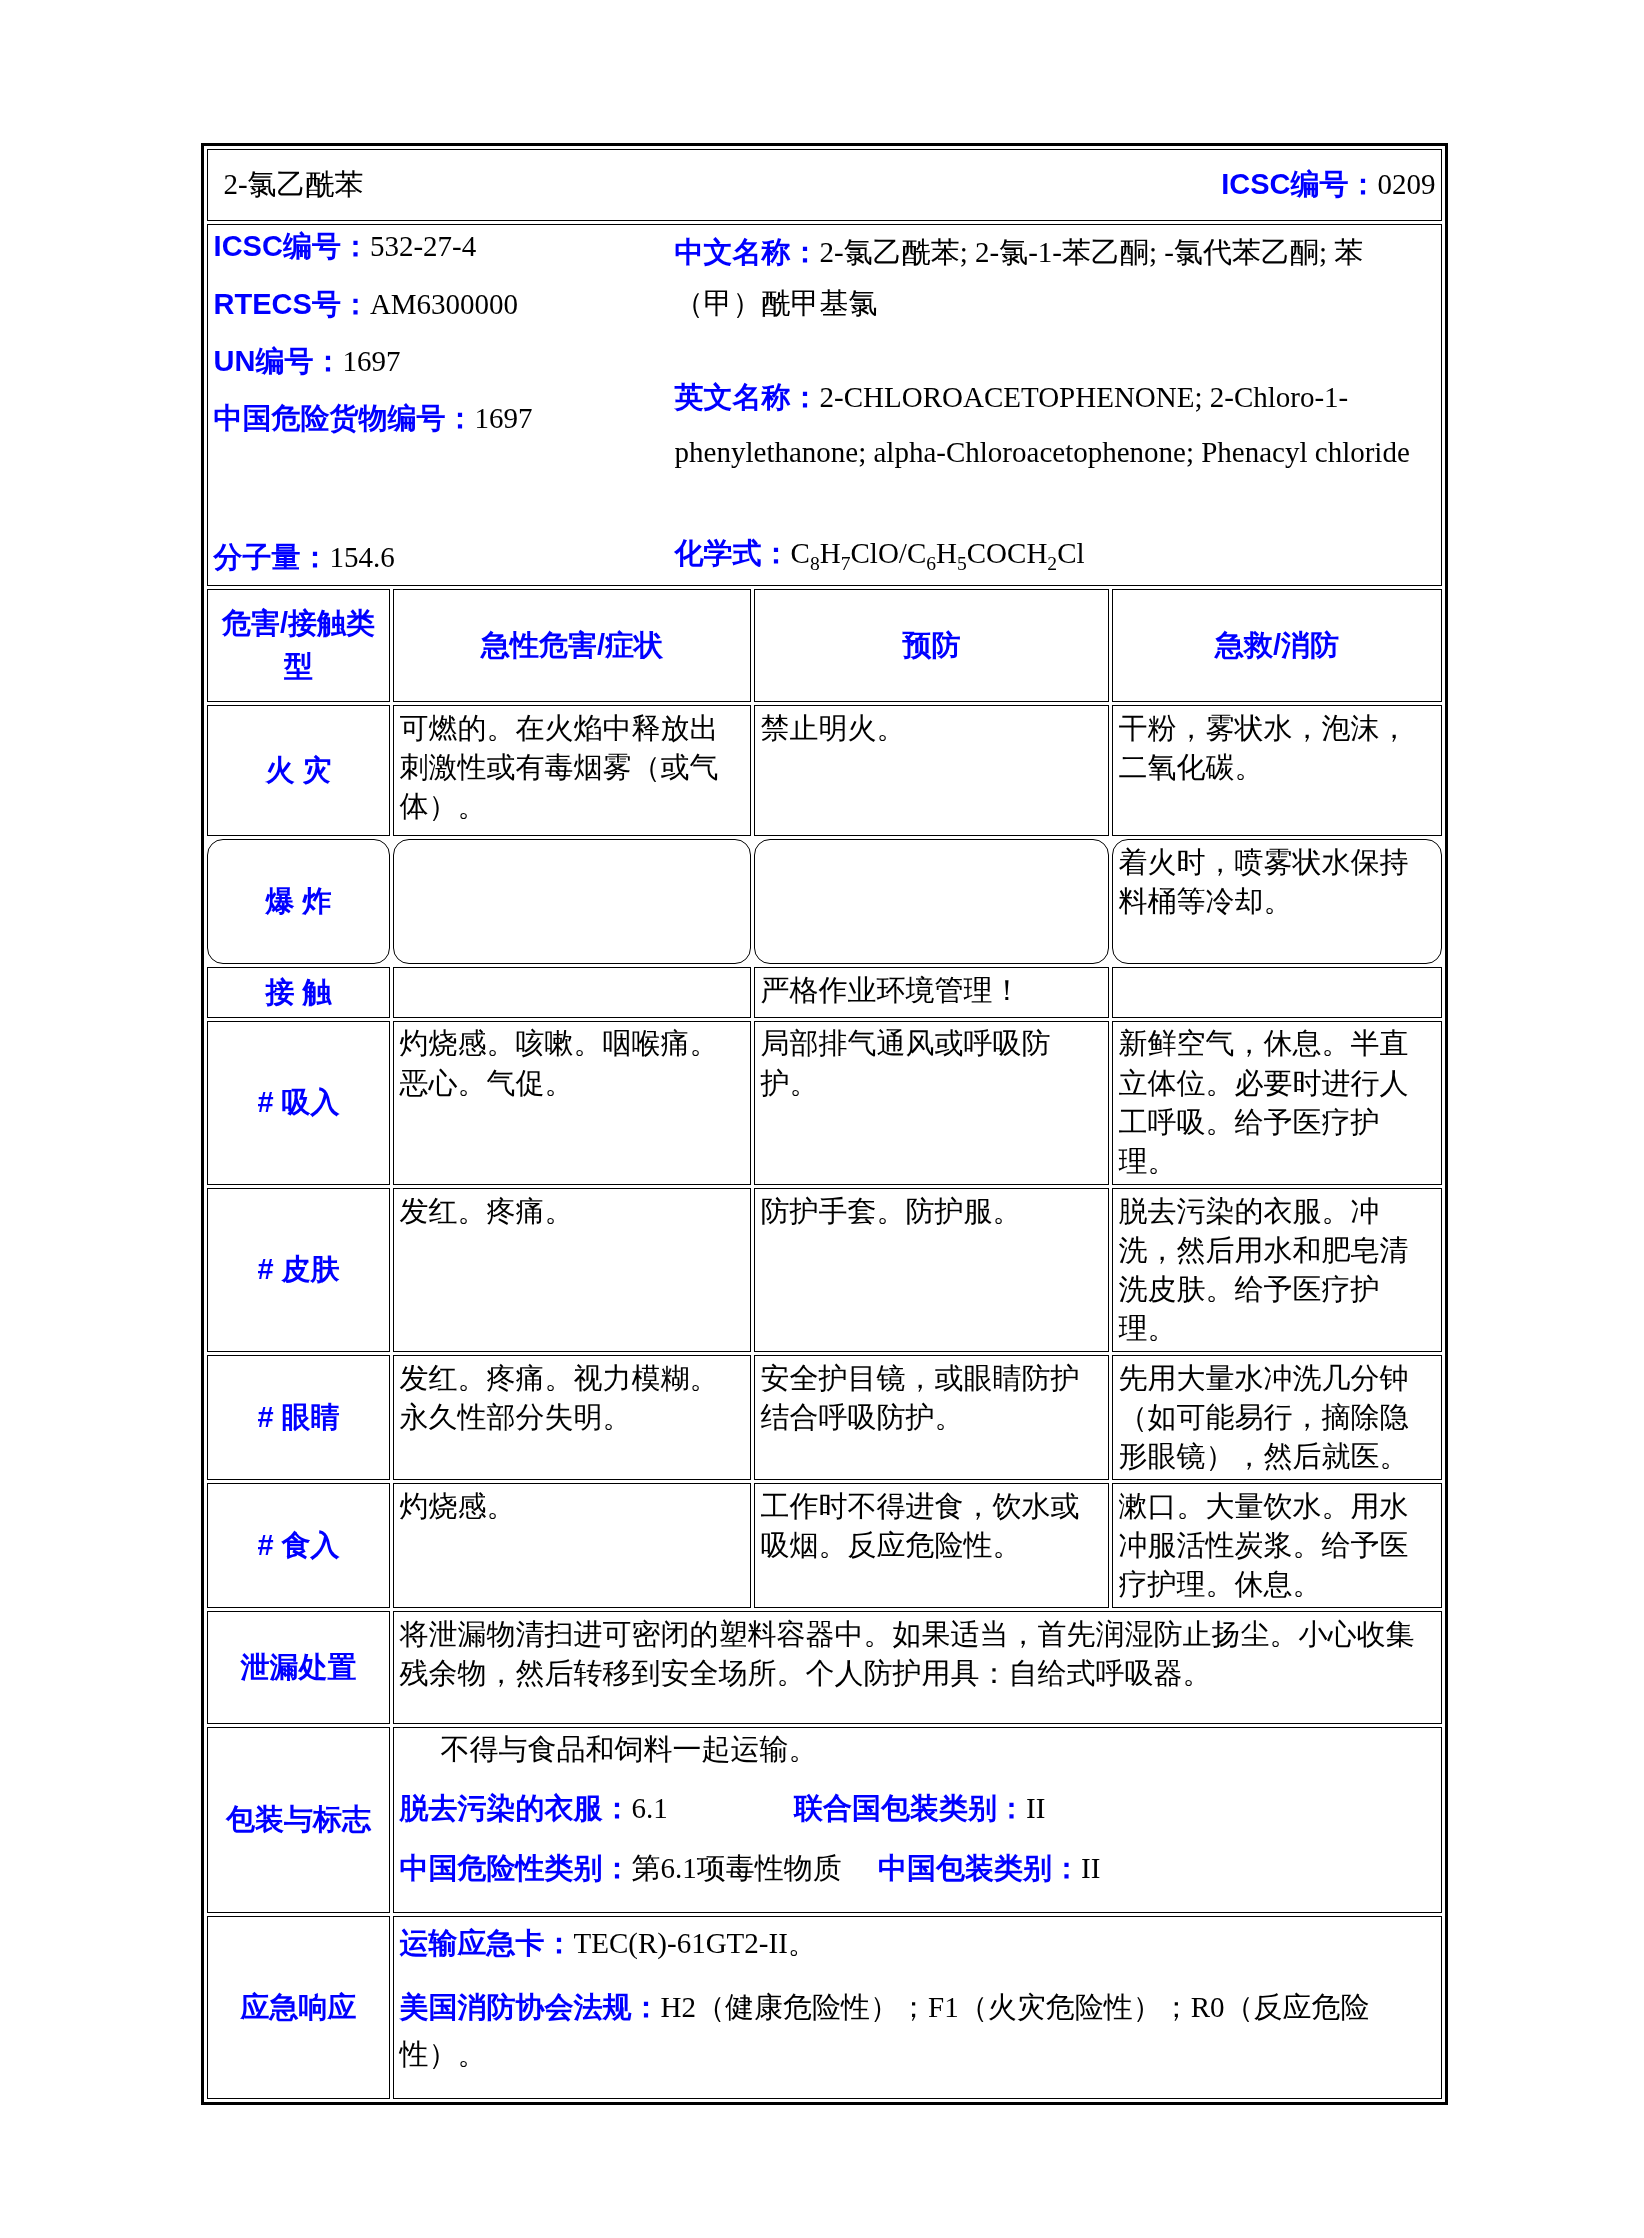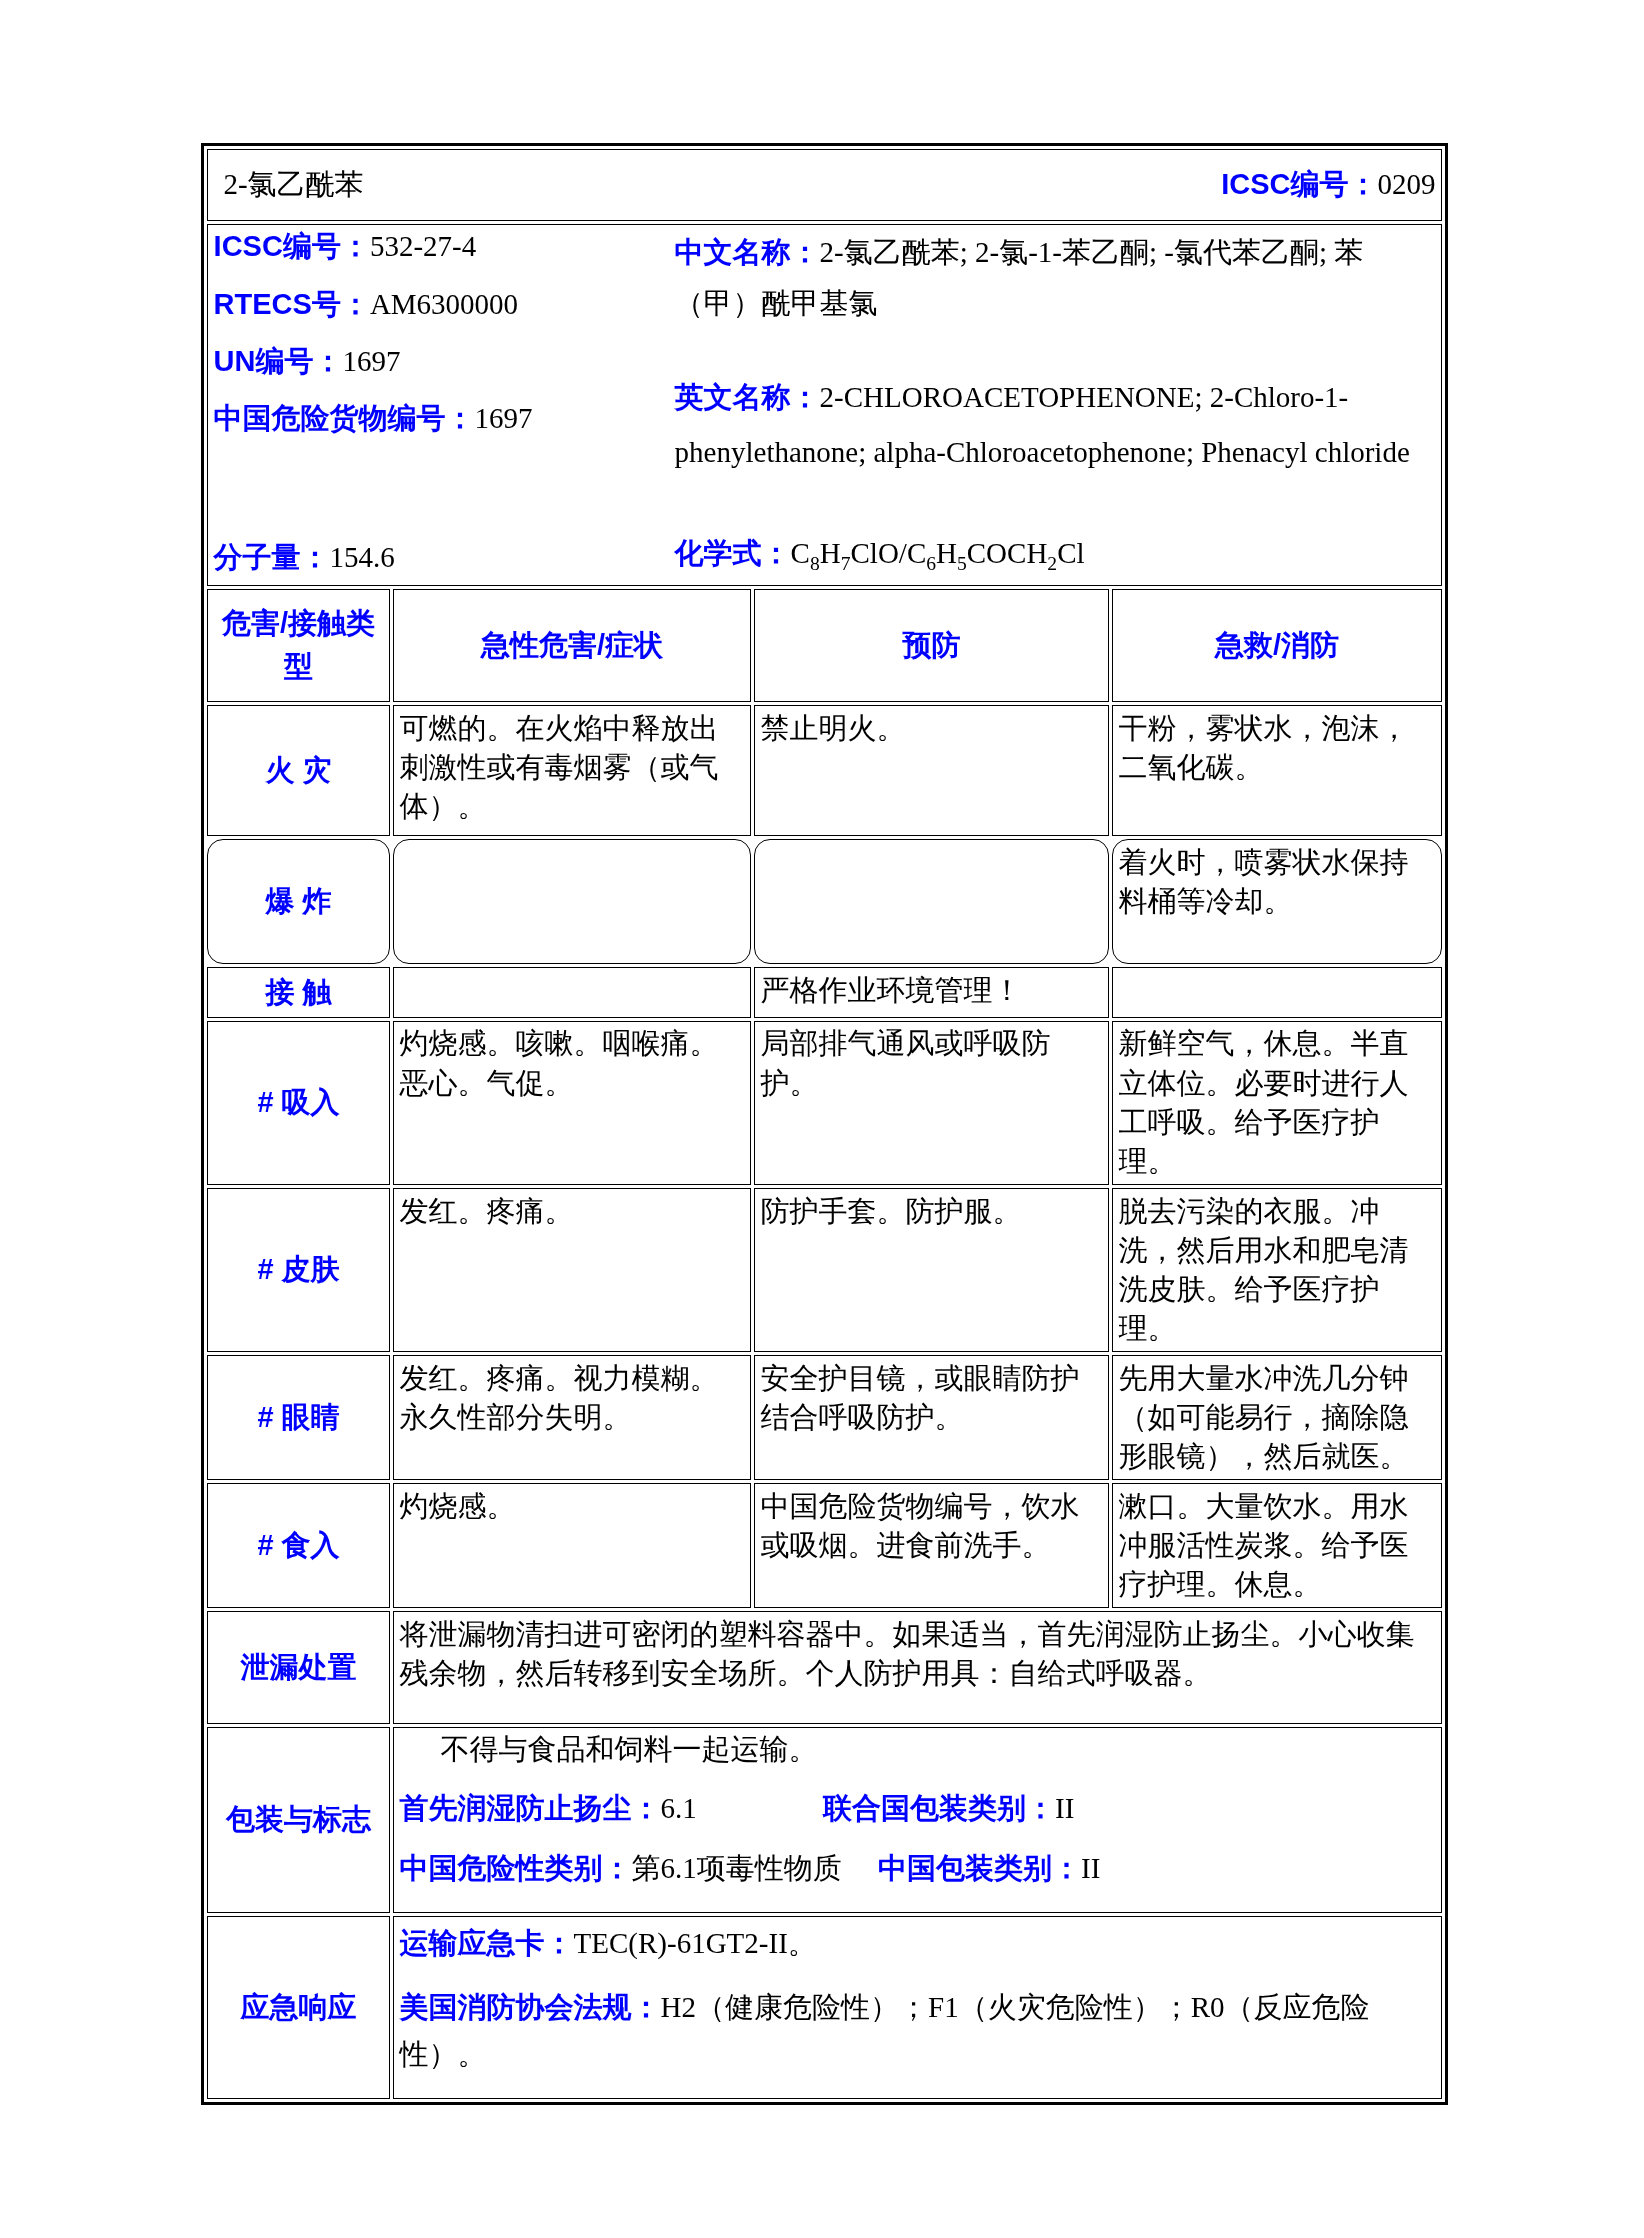--- a/index.html
+++ b/index.html
@@ -152,7 +152,7 @@
     <tr class="r-ing">
       <td class="lab blue"># 食入</td>
       <td>灼烧感。</td>
-      <td>中国危险货物编号，饮水或吸烟。进食前洗手。</td>
+      <td>工作时不得进食，饮水或吸烟。反应危险性。</td>
       <td>漱口。大量饮水。用水冲服活性炭浆。给予医疗护理。休息。</td>
     </tr>
 

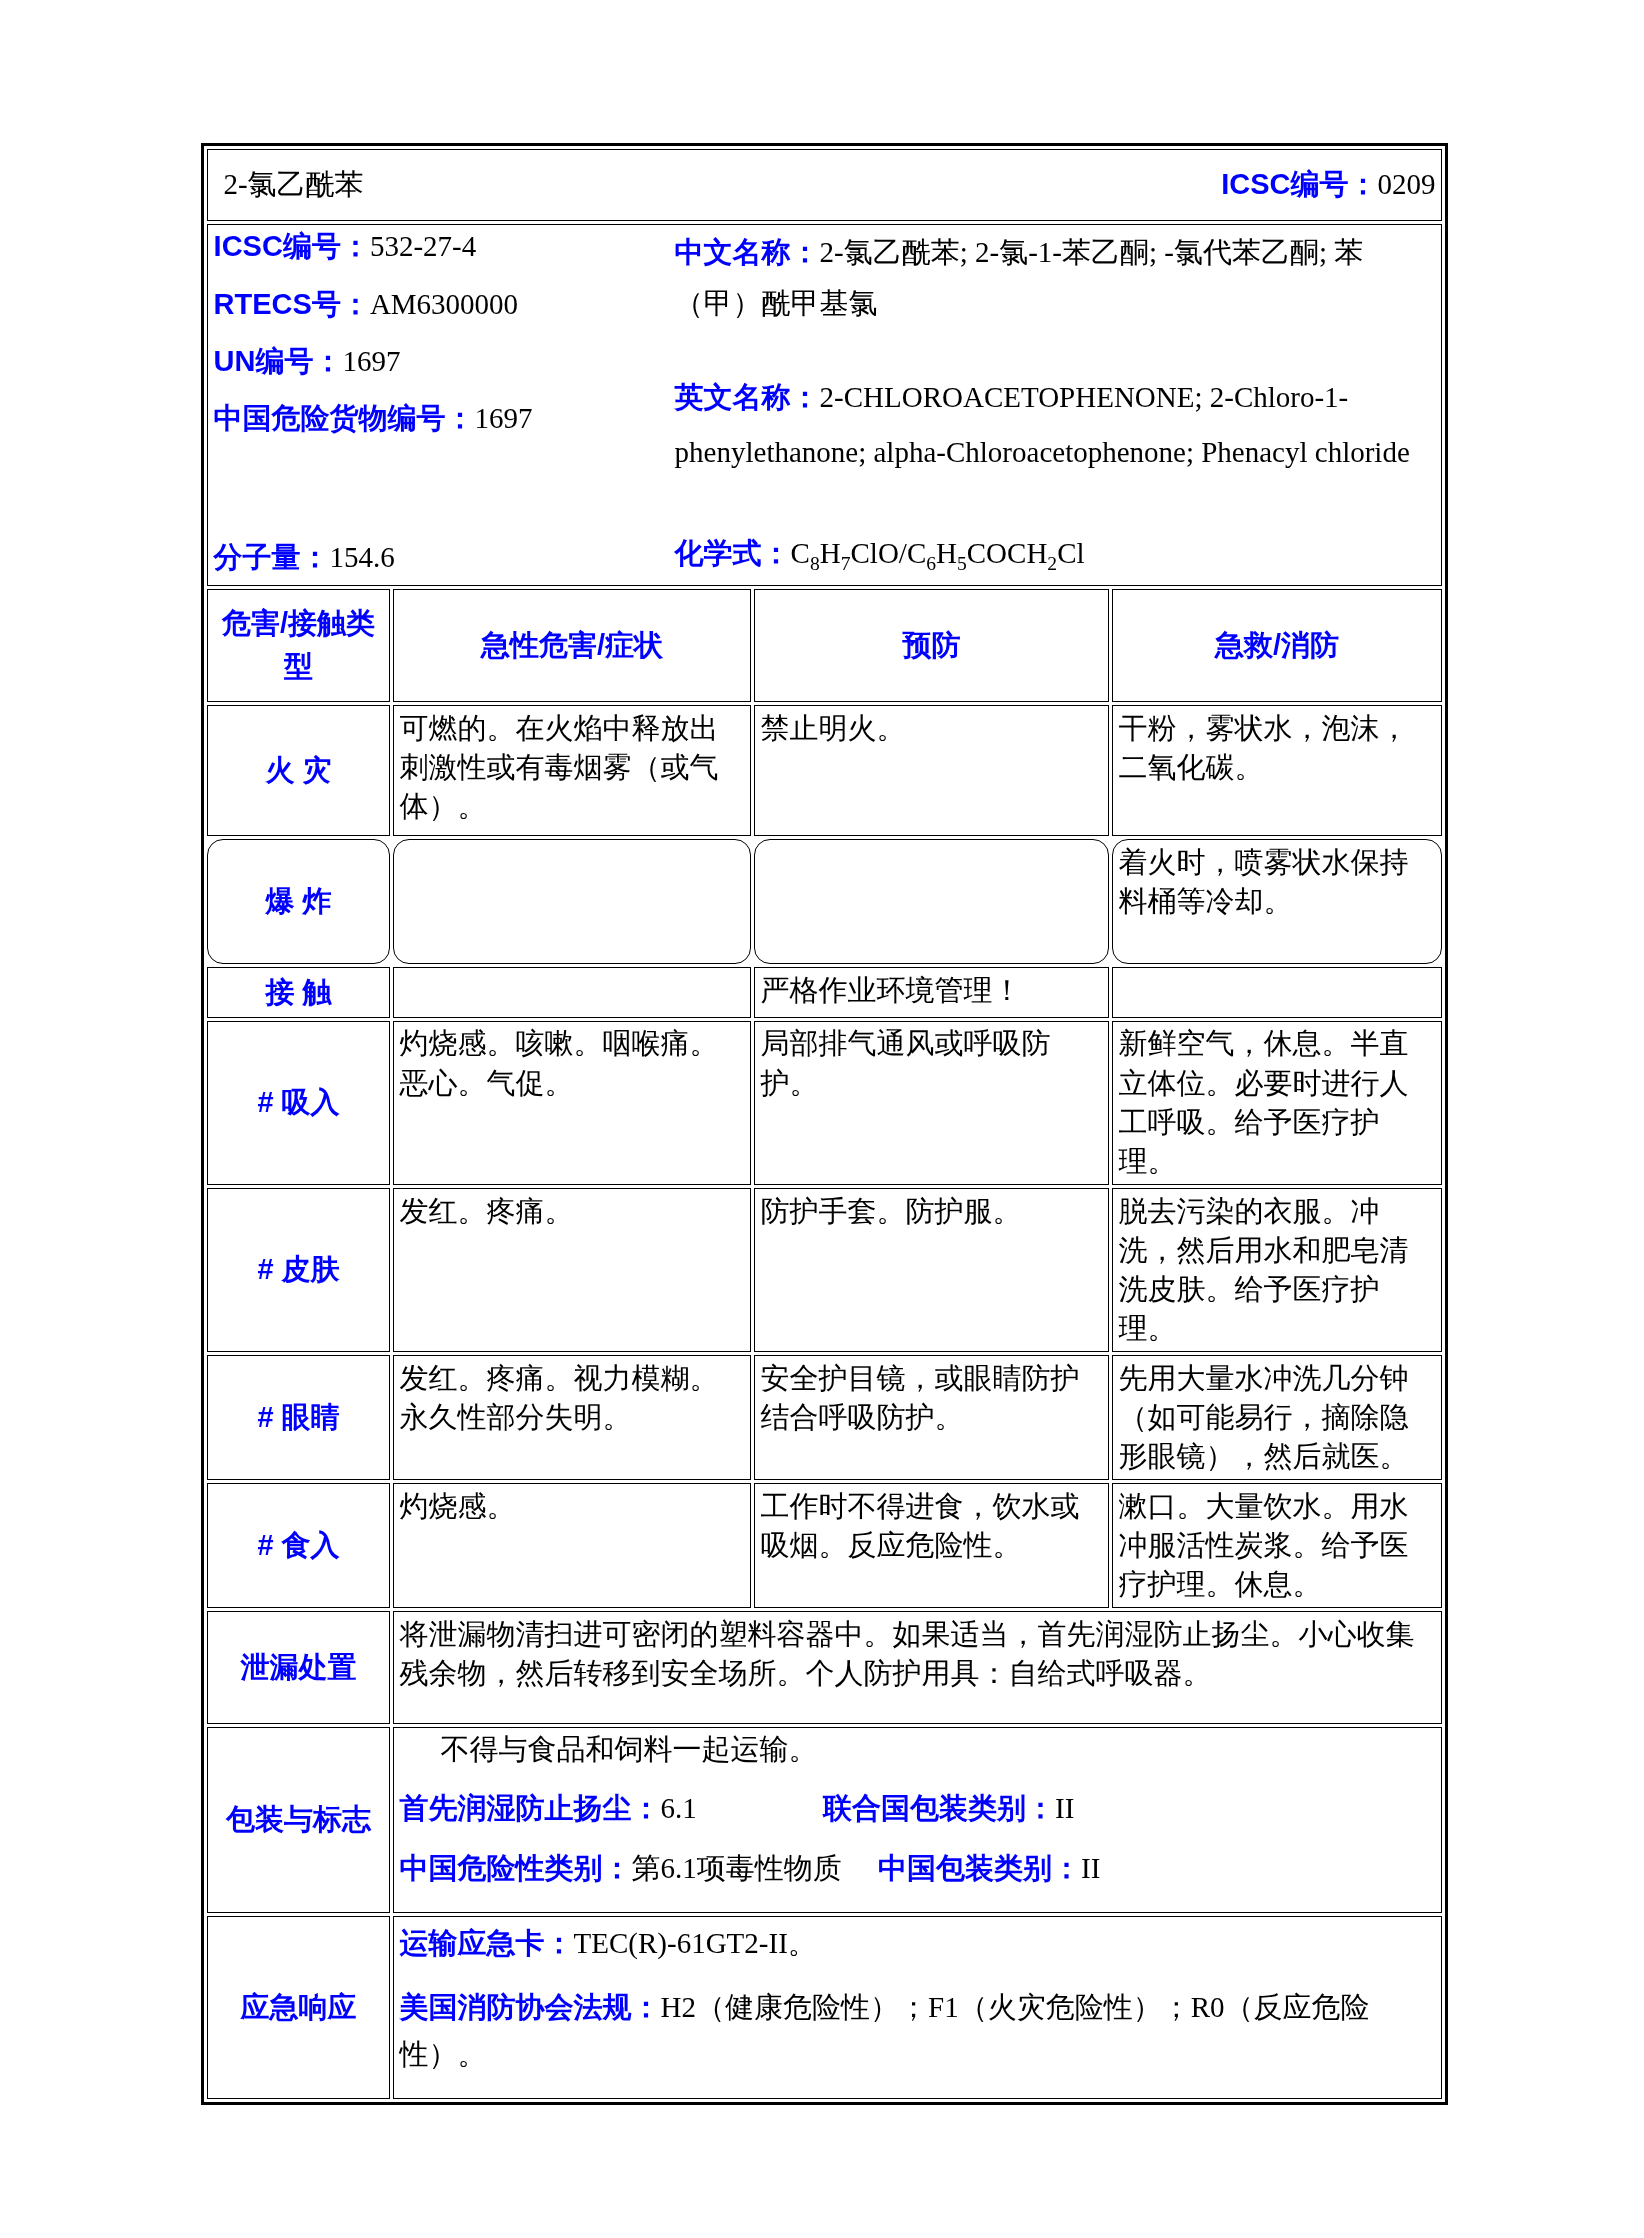--- a/index.html
+++ b/index.html
@@ -166,7 +166,7 @@
       <td colspan="3">
         <p class="pack-line1">不得与食品和饲料一起运输。</p>
         <p class="pack-line">
-          <span class="gap-wide"><span class="blue">首先润湿防止扬尘：</span><span class="val">6.1</span></span>
+          <span class="gap-wide"><span class="blue">脱去污染的衣服：</span><span class="val">6.1</span></span>
           <span><span class="blue">联合国包装类别：</span><span class="val">II</span></span>
         </p>
         <p class="pack-line">

